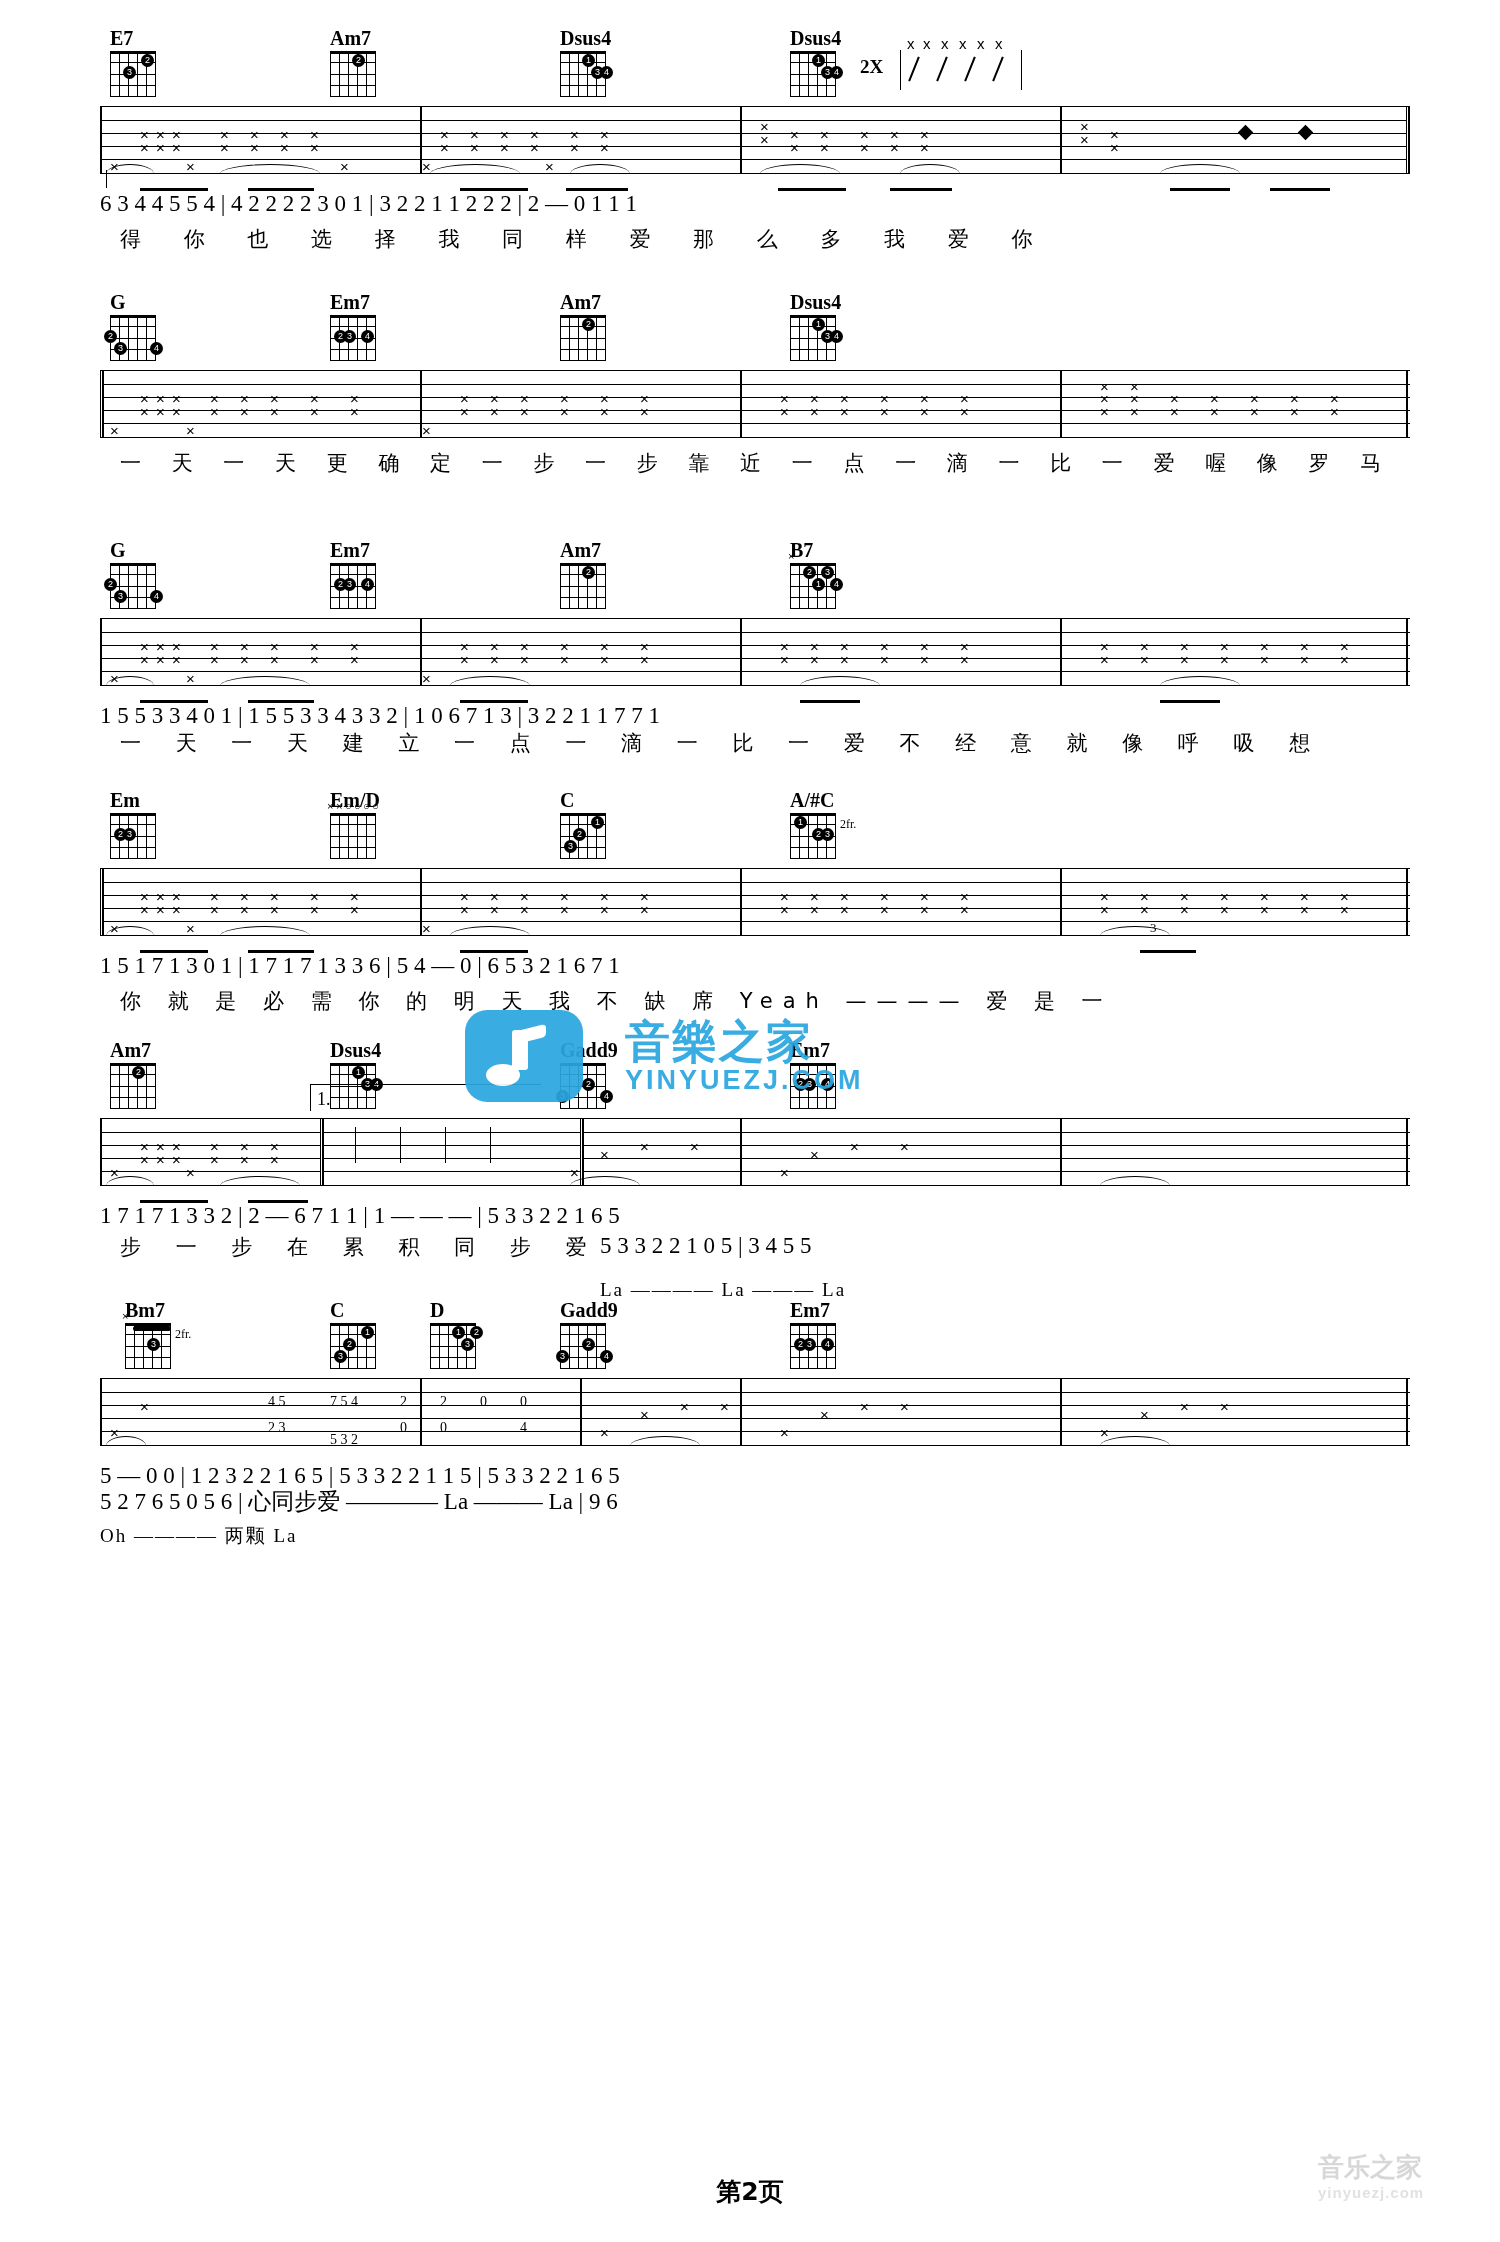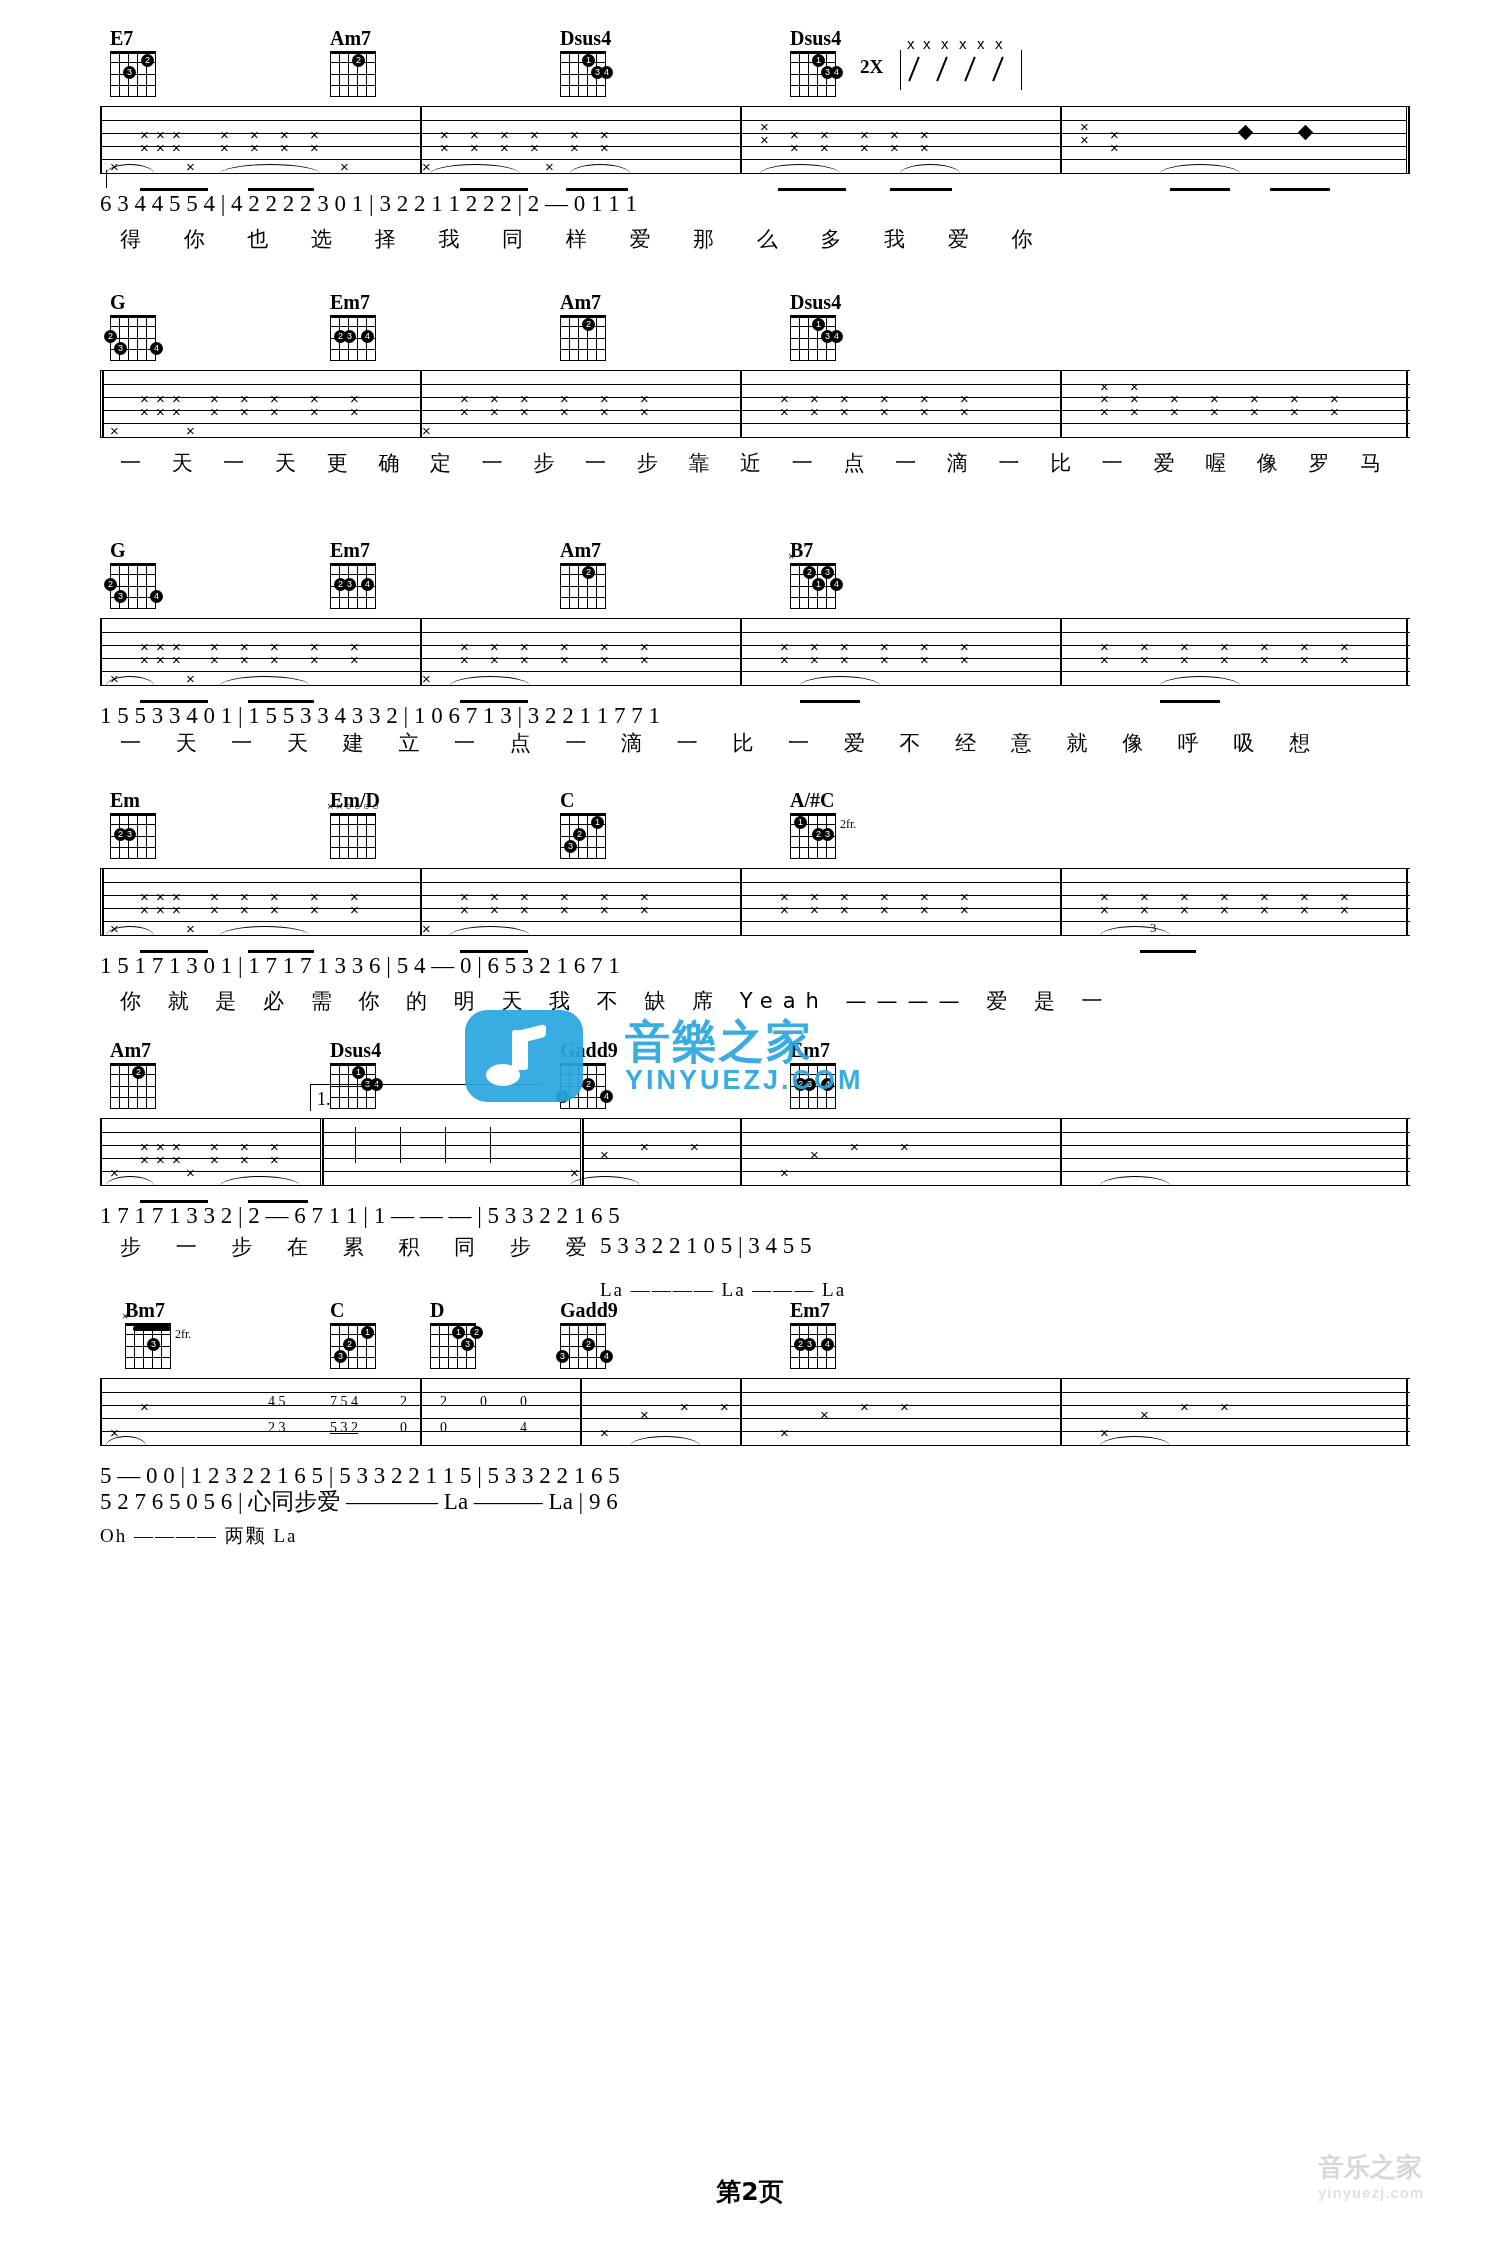--- a/index.html
+++ b/index.html
@@ -1001,7 +1001,7 @@
       <div class="tabnum" style="left:168px;top:16px;">4 5</div>
       <div class="tabnum" style="left:168px;top:42px;">2 3</div>
       <div class="tabnum" style="left:230px;top:16px;">7 5 4</div>
-      <div class="tabnum" style="left:230px;top:42px;text-decoration:underline;">5 3 2</div>
+      <div class="tabnum" style="left:230px;top:54px;text-decoration:underline;">5 3 2</div>
       <div class="tabnum" style="left:300px;top:16px;">2</div>
       <div class="tabnum" style="left:300px;top:42px;">0</div>
       <div class="tabnum" style="left:340px;top:16px;">2</div>

